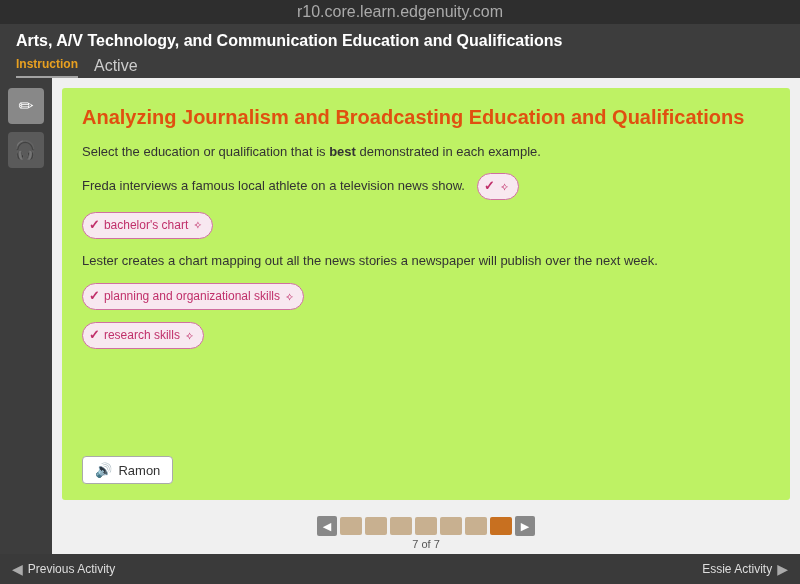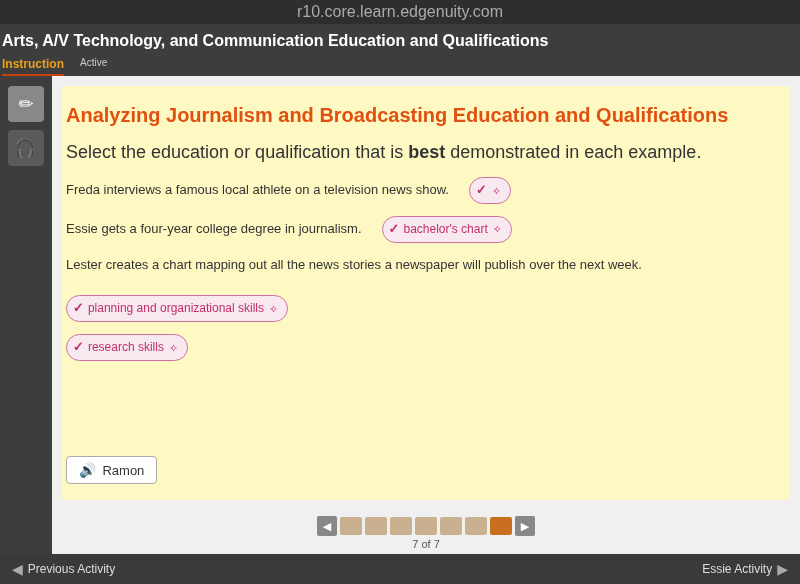--- a/index.html
+++ b/index.html
@@ -25,7 +25,7 @@
     
     .header {
       background: #3d3d3d;
-      padding: 8px 16px 0 2px;
+      padding: 8px 16px 0 16px;
     }
     .header-title {
       color: #ffffff;

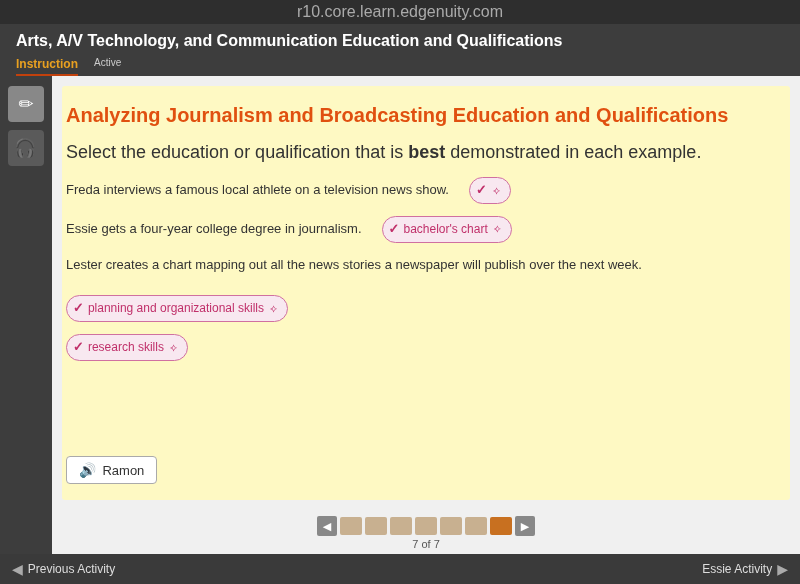--- a/index.html
+++ b/index.html
@@ -45,7 +45,7 @@
     }
     .tab-item.active {
       color: #e8a020;
-      border-bottom: 2px solid #c2410c;
+      border-bottom: 2px solid #a3a3a3;
       font-weight: bold;
     }
     .tab-status {

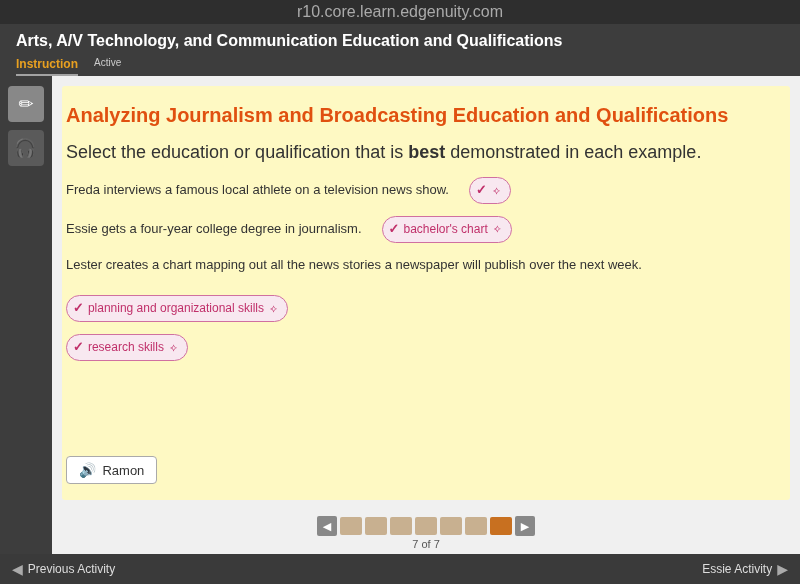--- a/index.html
+++ b/index.html
@@ -49,7 +49,7 @@
       font-weight: bold;
     }
     .tab-status {
-      font-size: 10px;
+      font-size: 16px;
       color: #ccc;
       padding: 3px 0;
     }

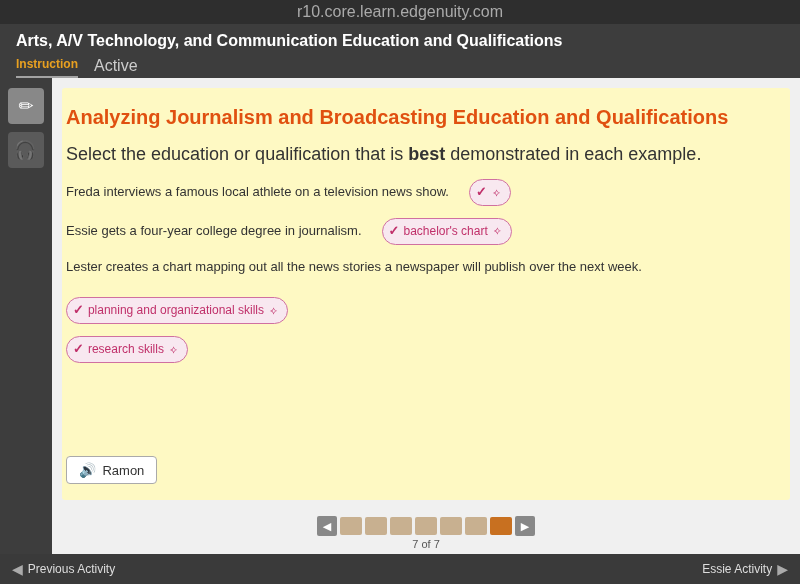--- a/index.html
+++ b/index.html
@@ -98,12 +98,12 @@
 
     
     .content-card {
-      background: #fef9c3;
+      background: #bef264;
       margin: 10px;
       flex: 1;
       border-radius: 3px;
       overflow-y: auto;
-      padding: 16px 4px;
+      padding: 16px 20px;
       display: flex;
       flex-direction: column;
     }

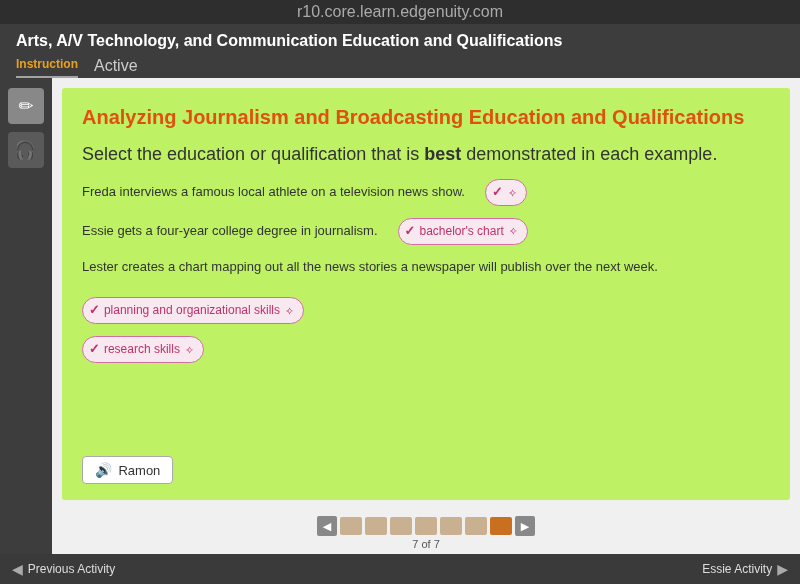--- a/index.html
+++ b/index.html
@@ -117,7 +117,7 @@
     }
 
     .instruction-text {
-      font-size: 18px;
+      font-size: 13px;
       color: #333;
       margin-bottom: 14px;
     }

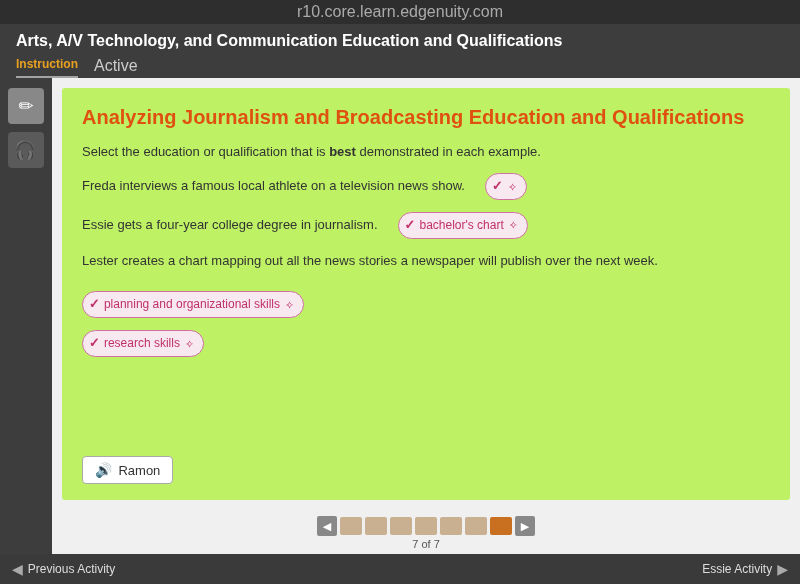--- a/index.html
+++ b/index.html
@@ -129,7 +129,7 @@
       display: flex;
       flex-wrap: wrap;
       align-items: center;
-      gap: 20px;
+      gap: 12px;
       line-height: 1.6;
     }
 

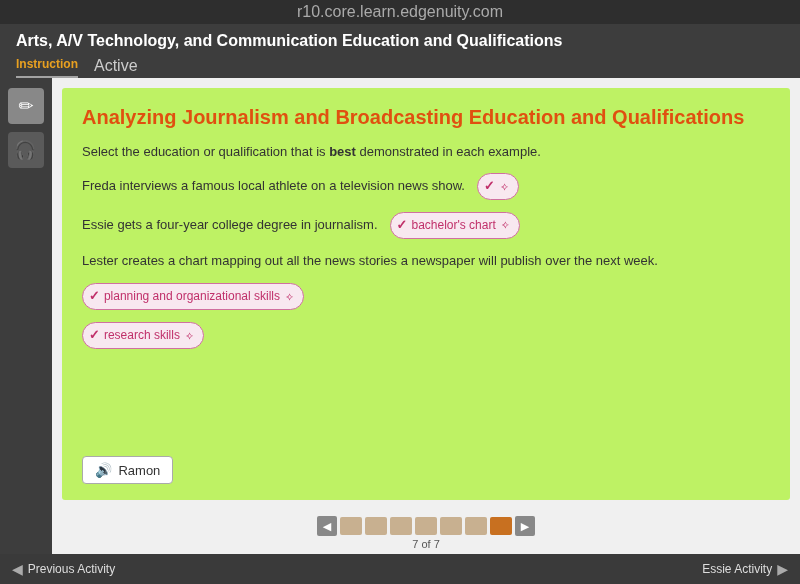--- a/index.html
+++ b/index.html
@@ -287,7 +287,6 @@
       </div>
 
       <div class="question-block">
-        <span>Essie gets a four-year college degree in journalism.</span>
         <span class="answer-pill">
           <span class="check">✓</span>
           <span>bachelor's chart</span>

